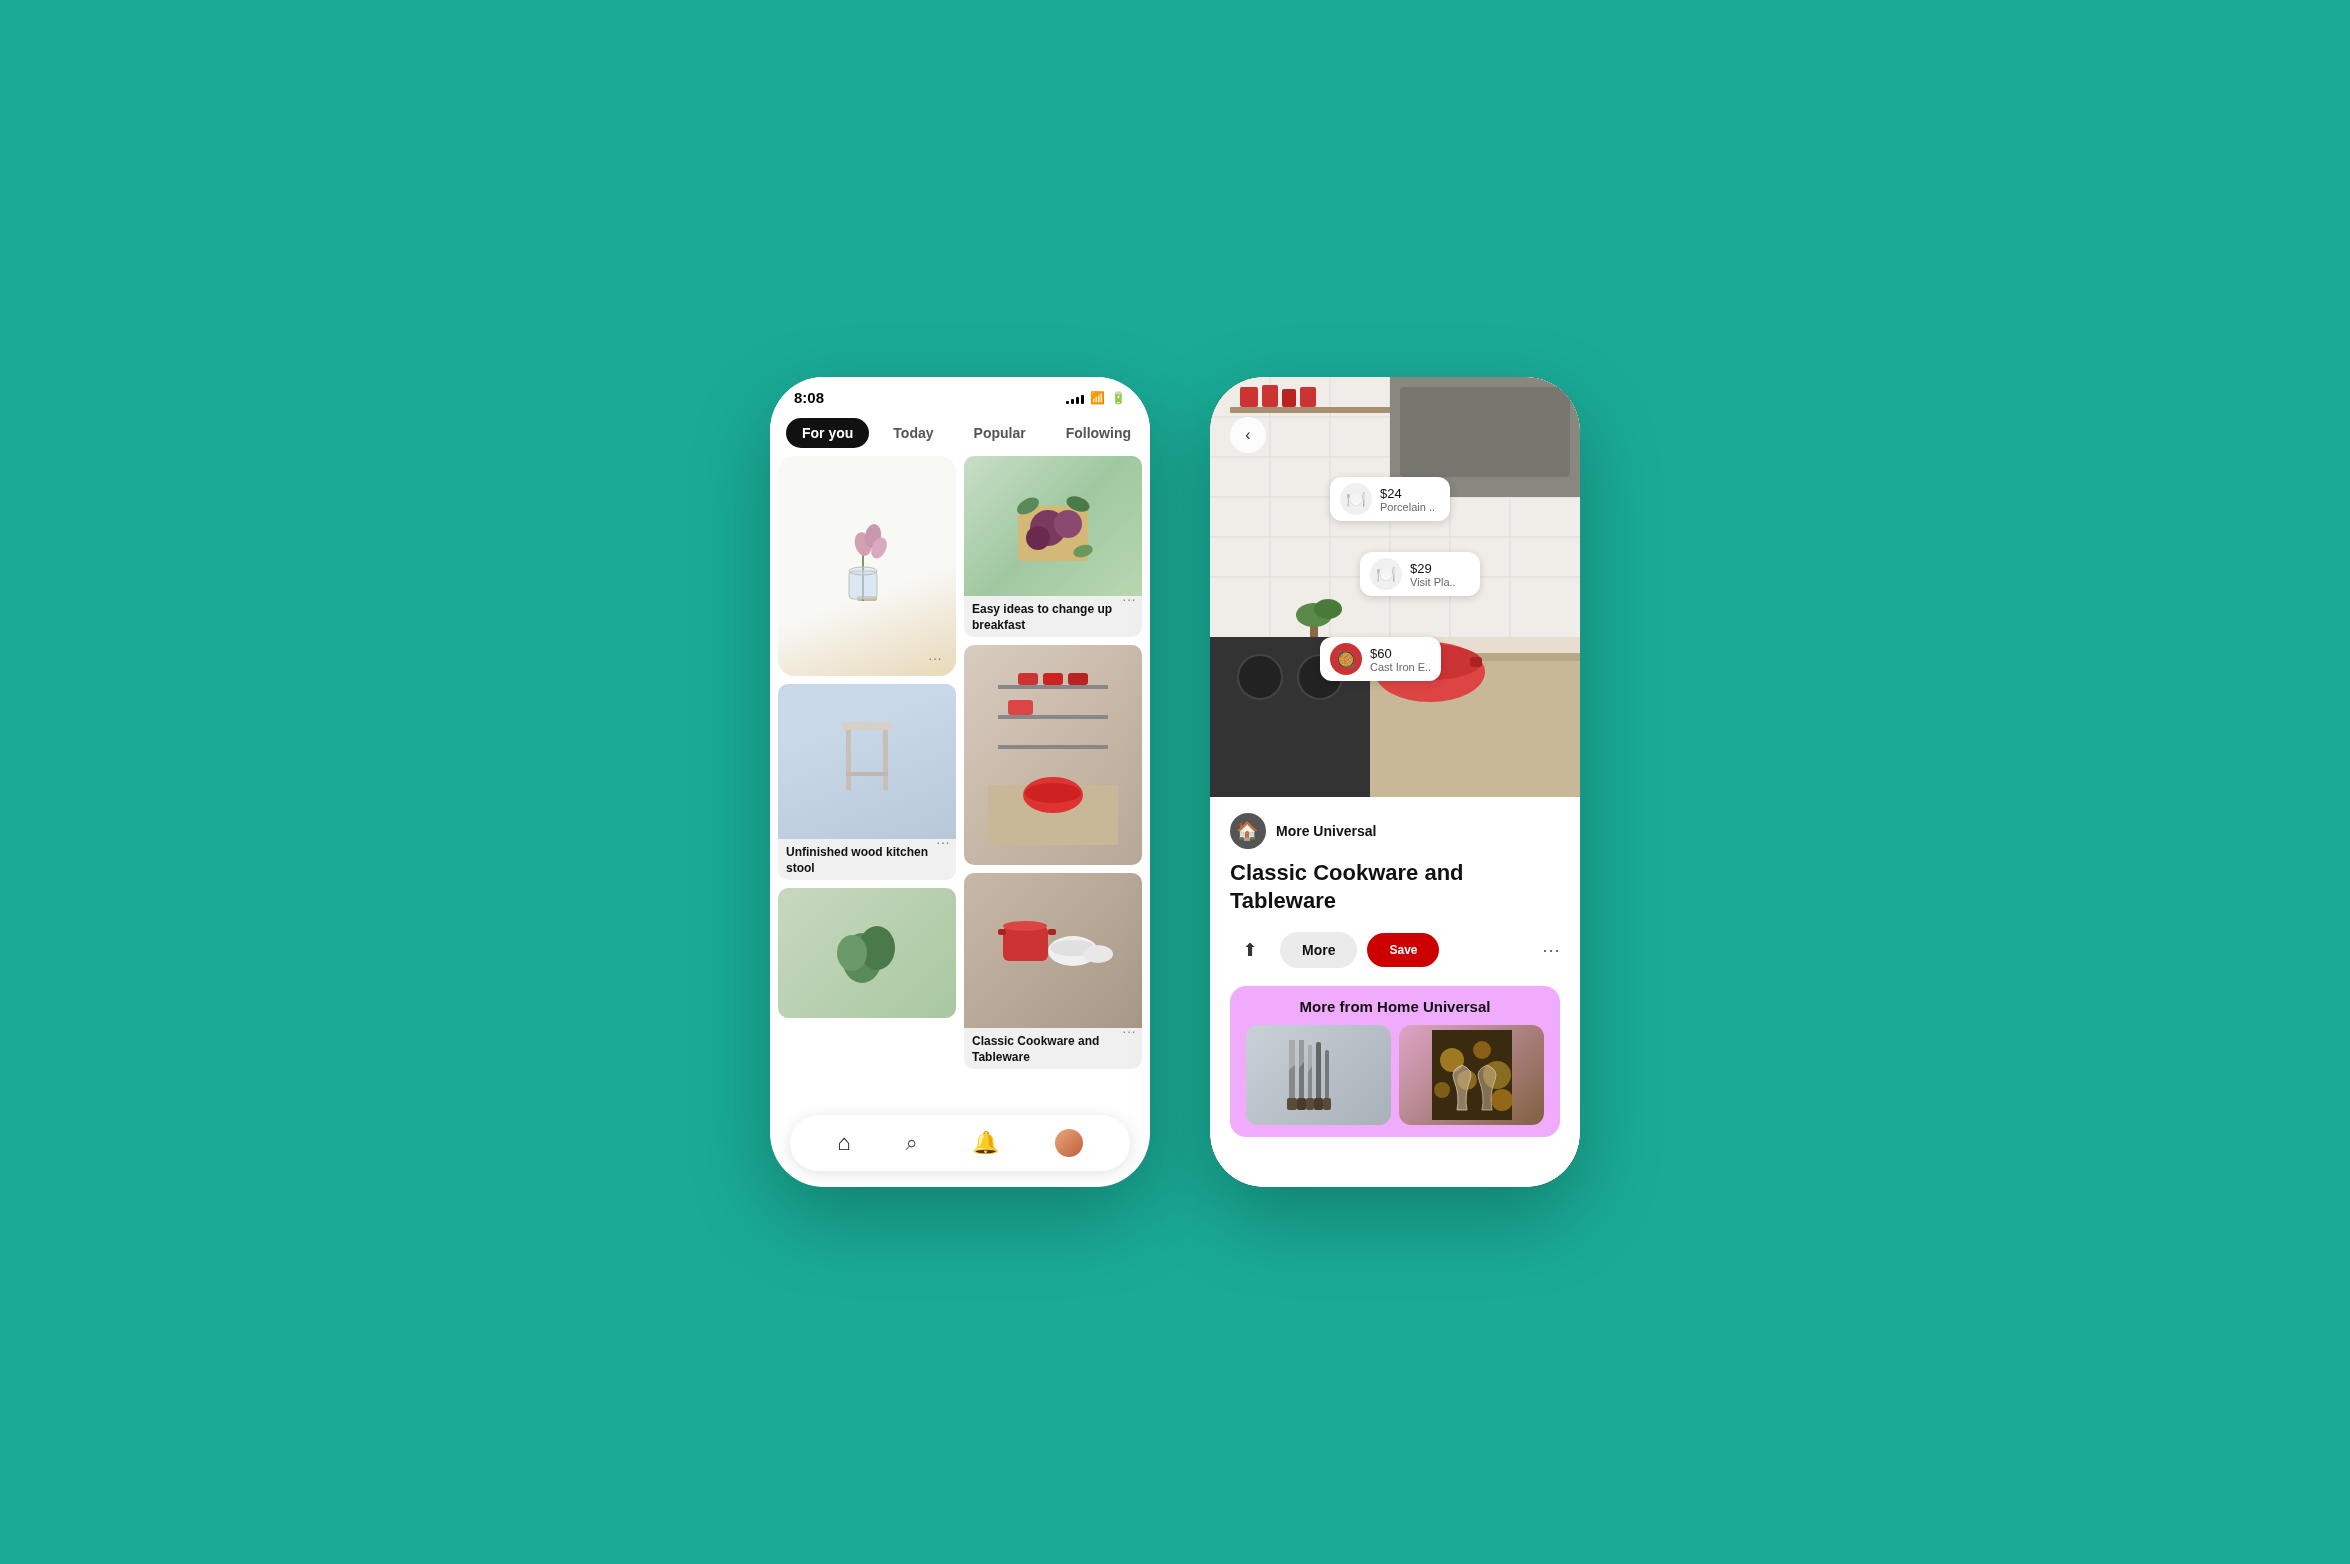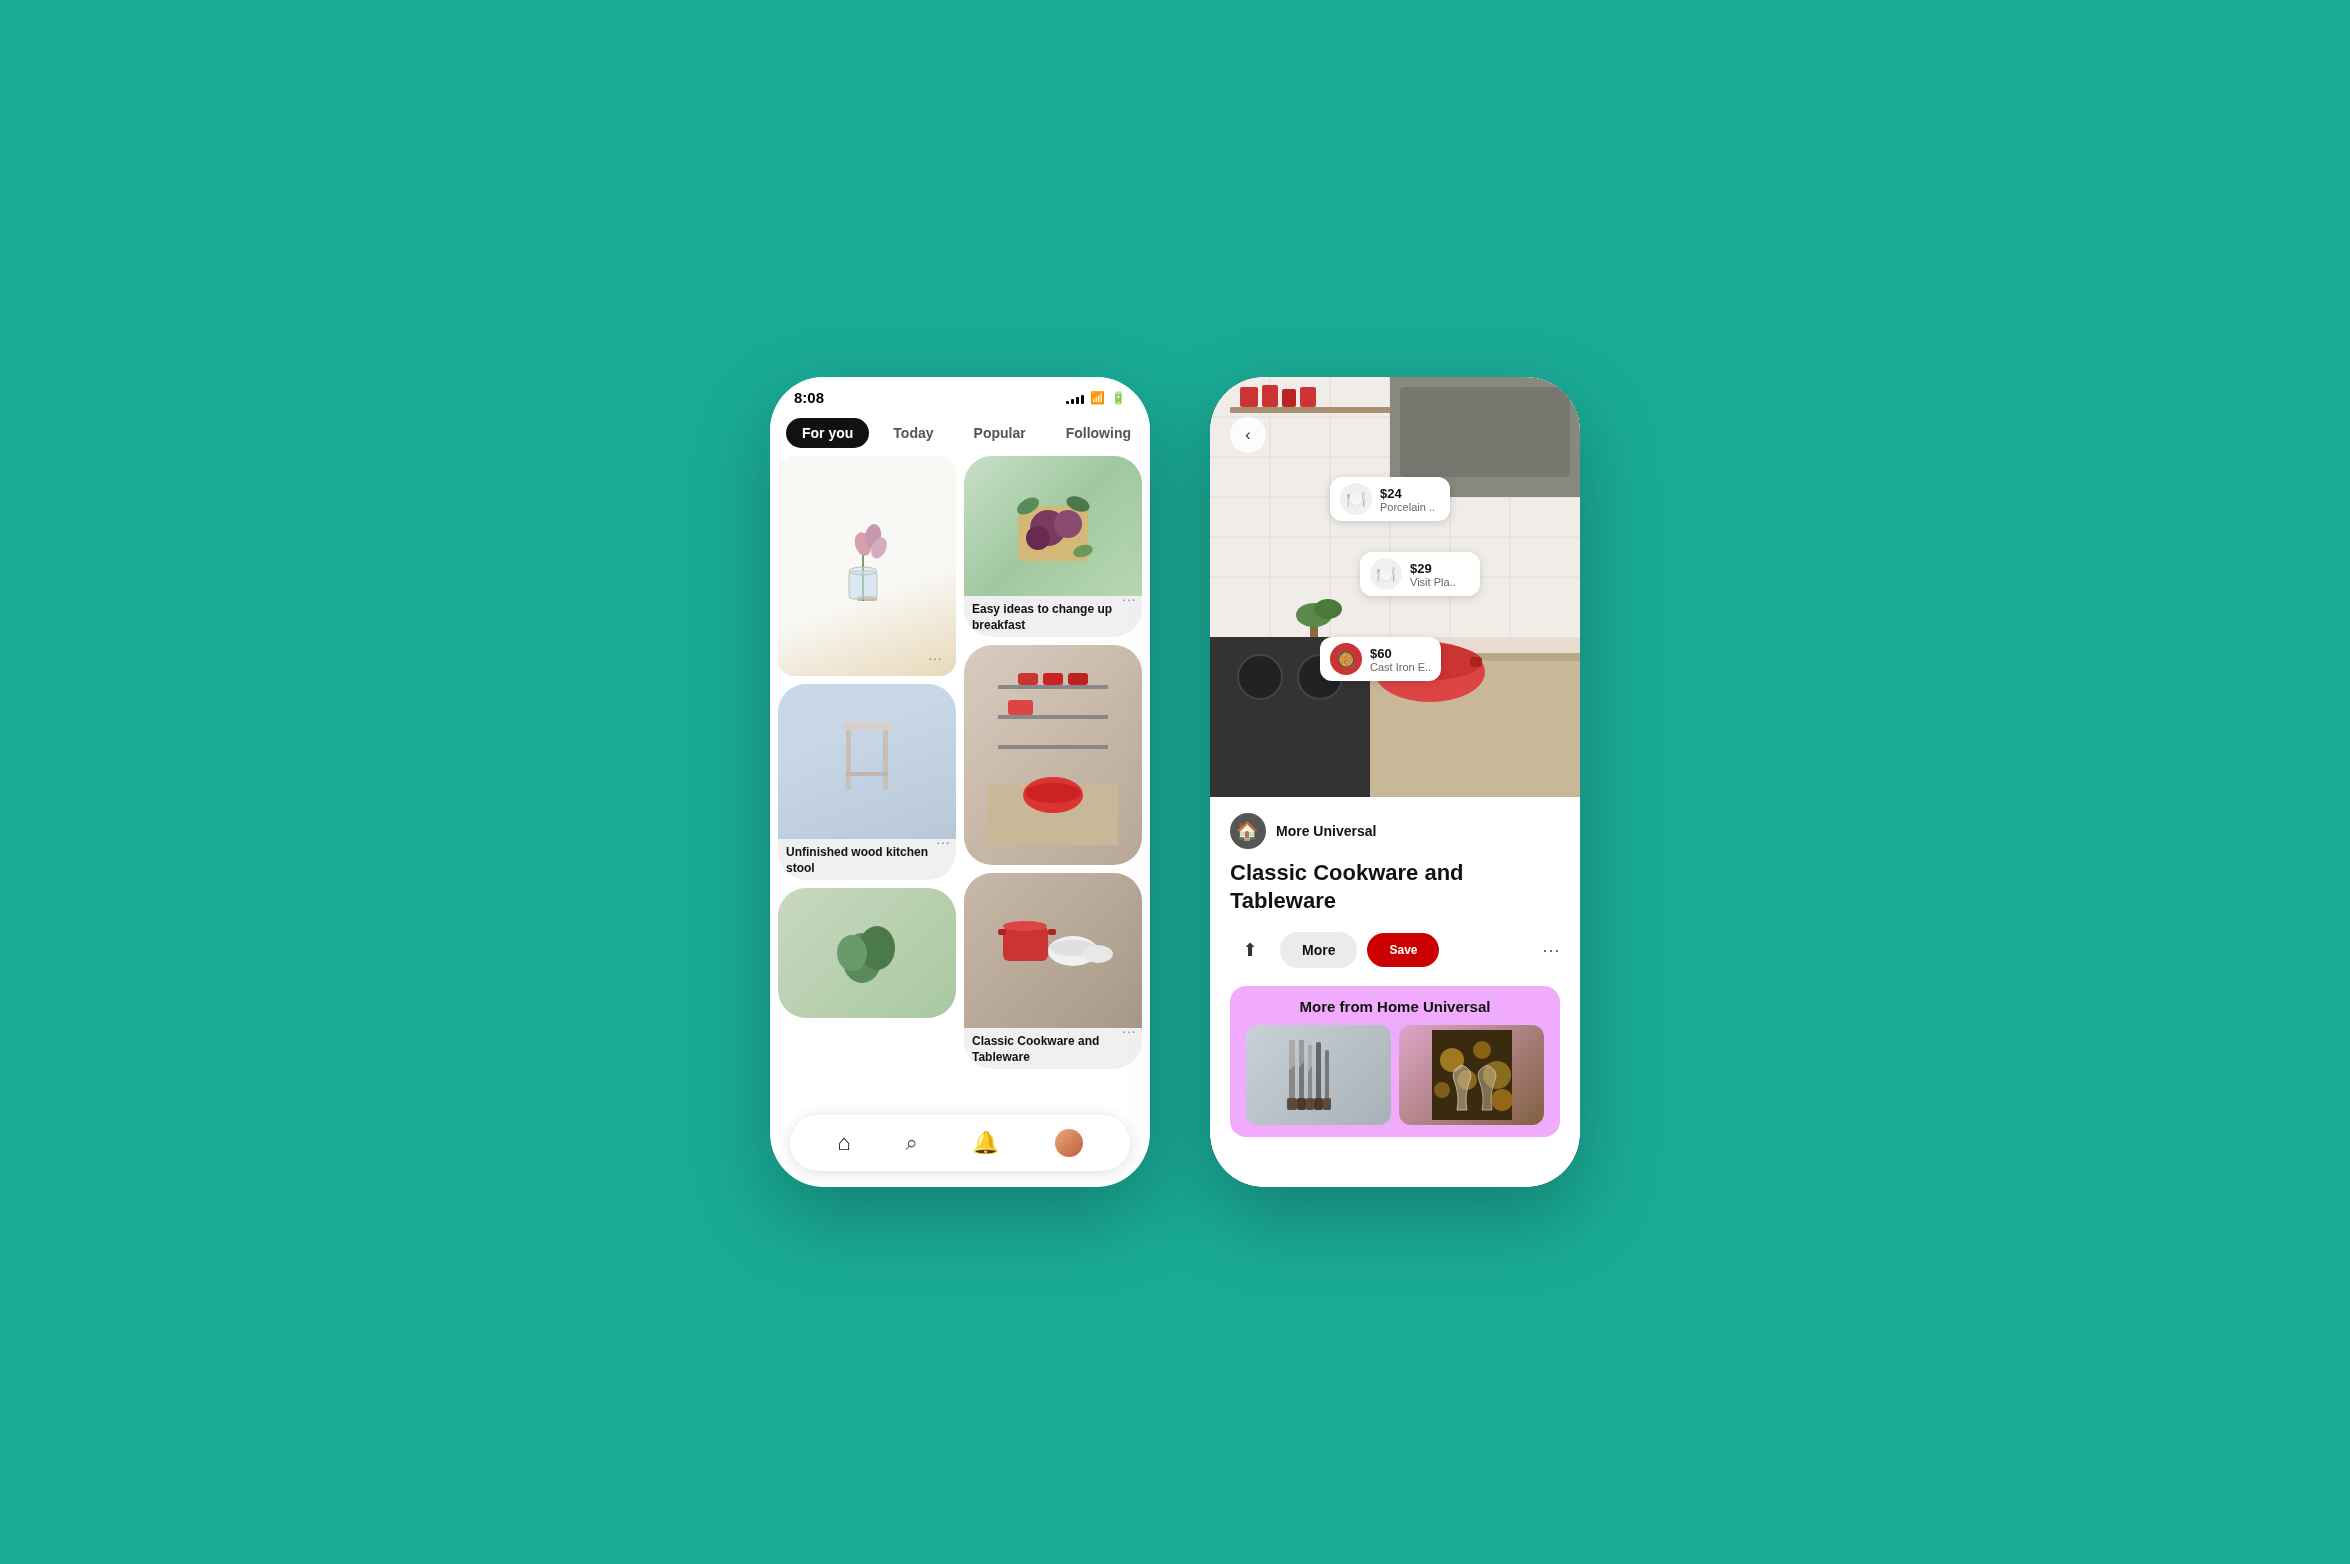--- a/index.html
+++ b/index.html
@@ -266,7 +266,7 @@
     .tag-icon-white { background: #f0f0f0; }
     .tag-icon-red { background: #cc3333; }
     .tag-info { display: flex; flex-direction: column; }
-    .tag-price { font-size: 13px; font-weight: 700; color: #111; }
+    .tag-price { font-size: 13px; font-weight: 400; color: #111; }
     .tag-name { font-size: 11px; color: #666; }
 
     

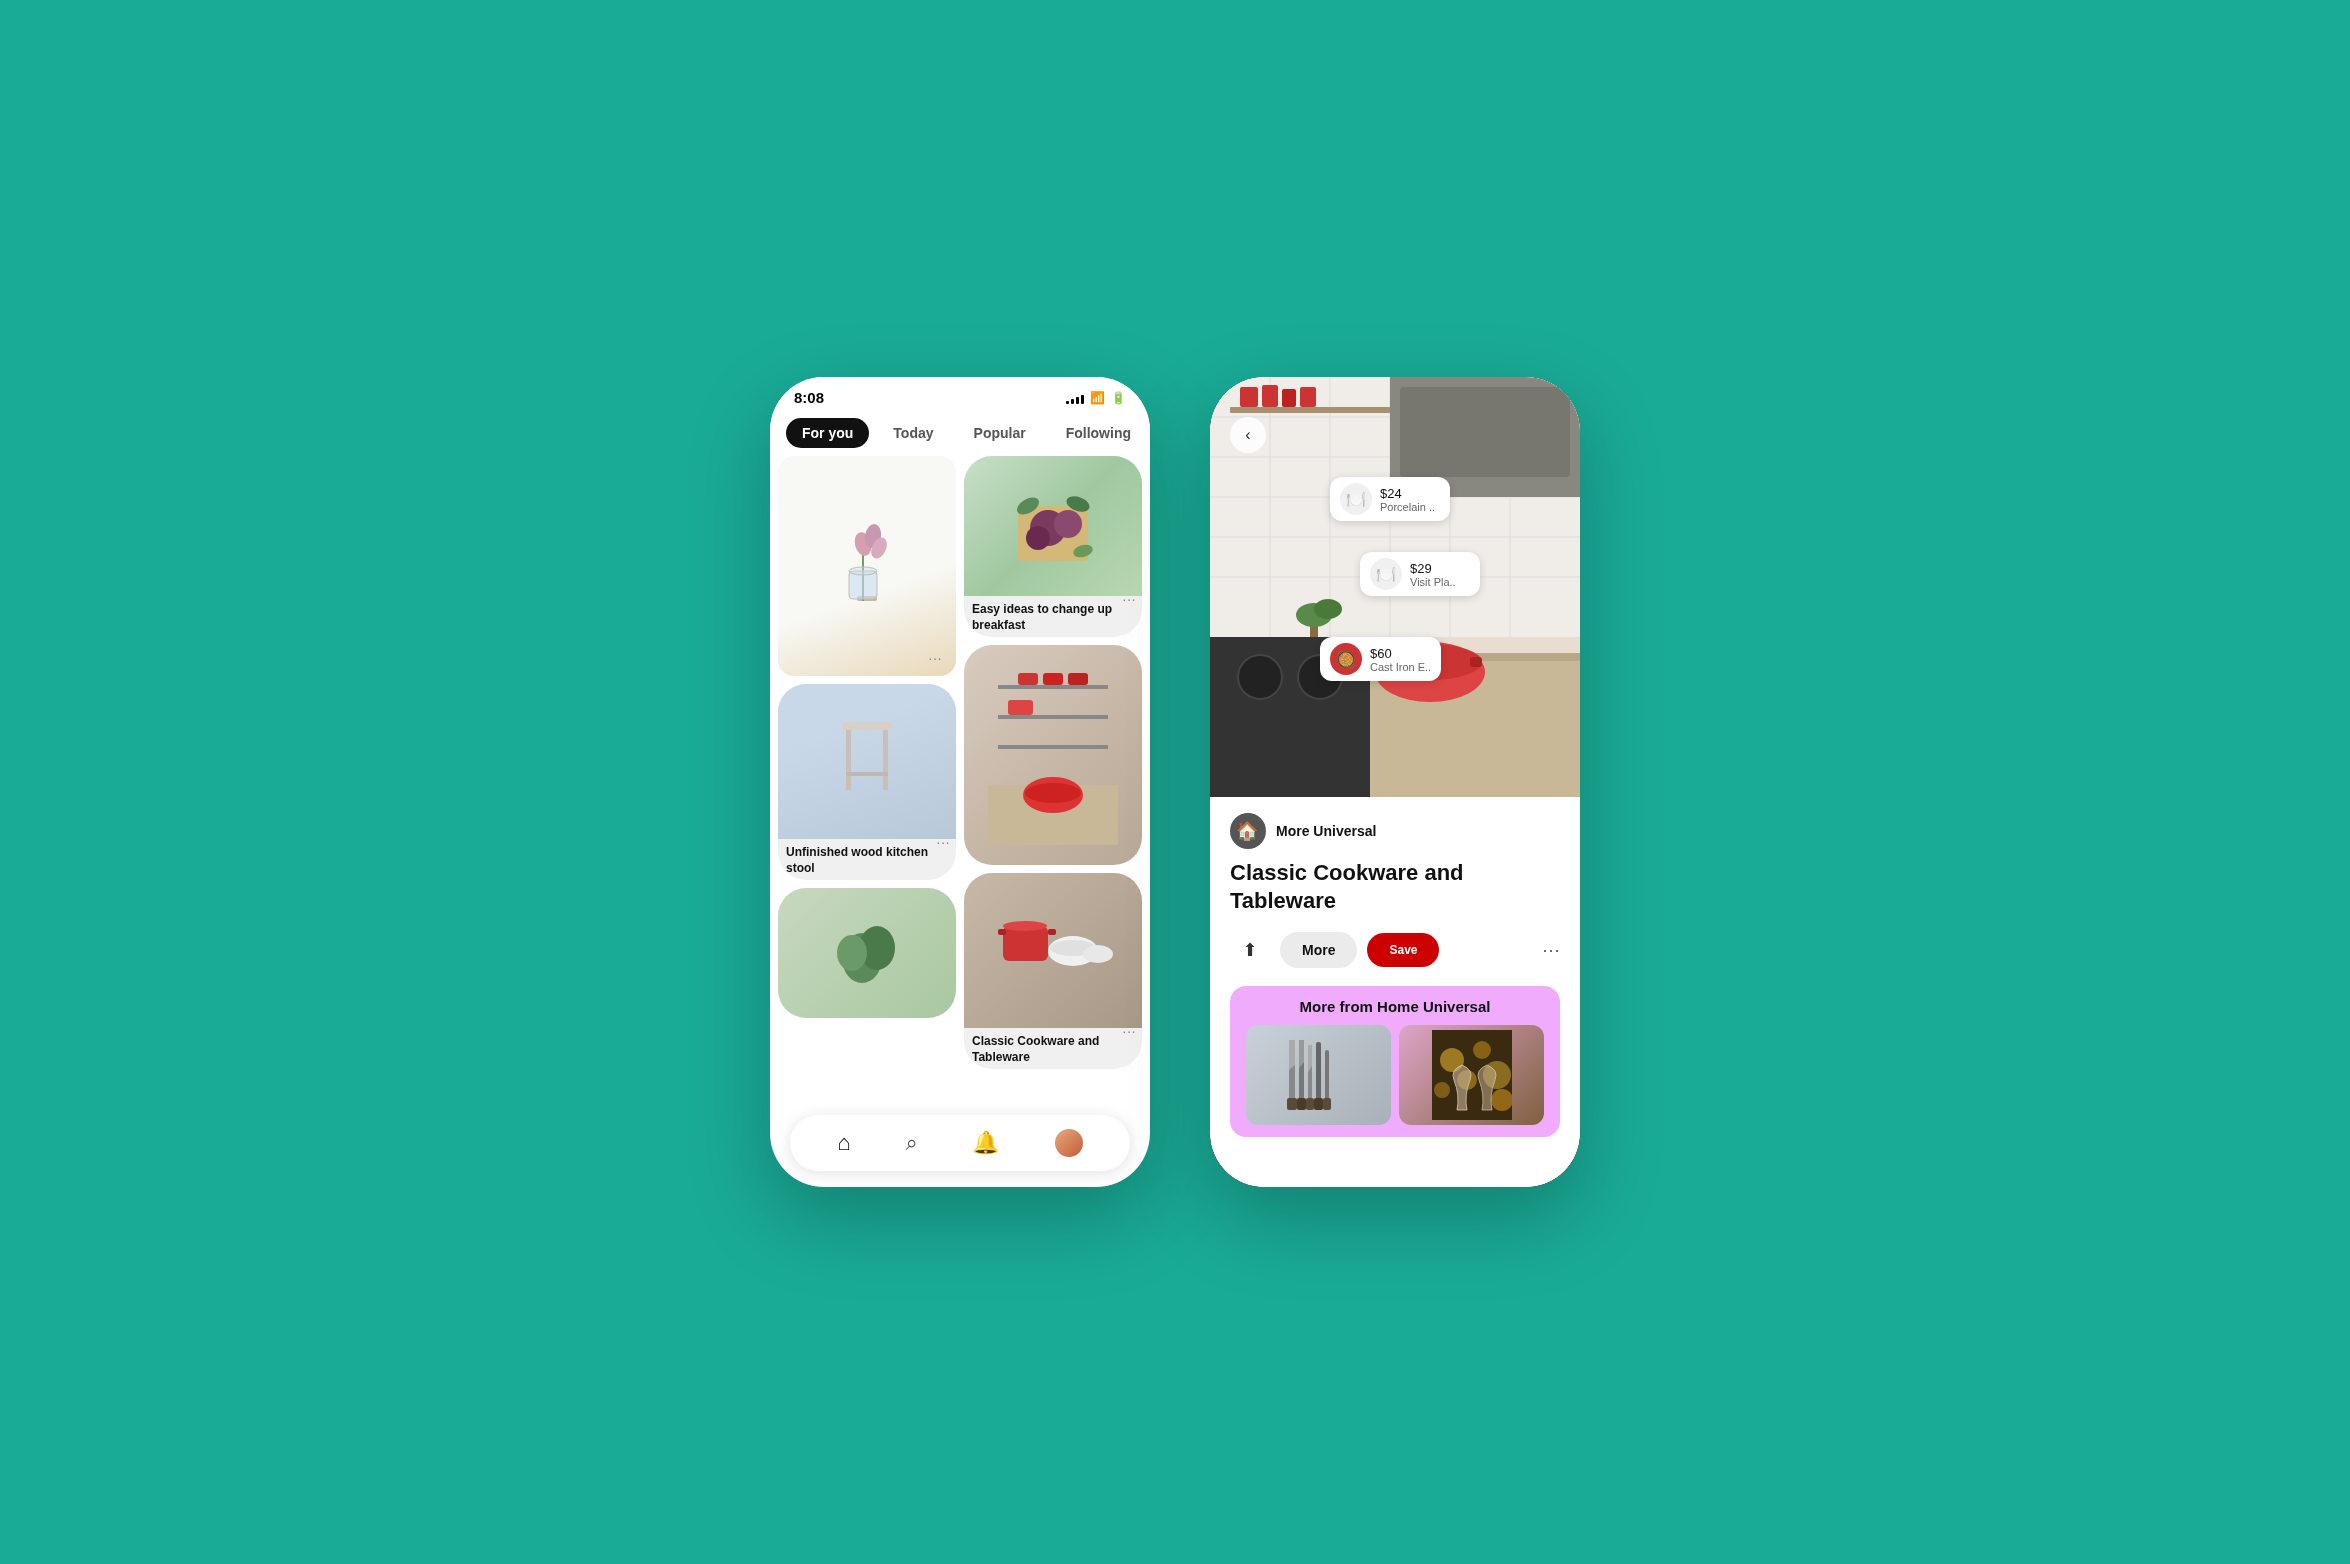--- a/index.html
+++ b/index.html
@@ -100,7 +100,7 @@
     }
     .pin-card {
       background: #f0f0f0;
-      border-radius: 28px;
+      border-radius: 10px;
       overflow: hidden;
       position: relative;
       flex-shrink: 0;

